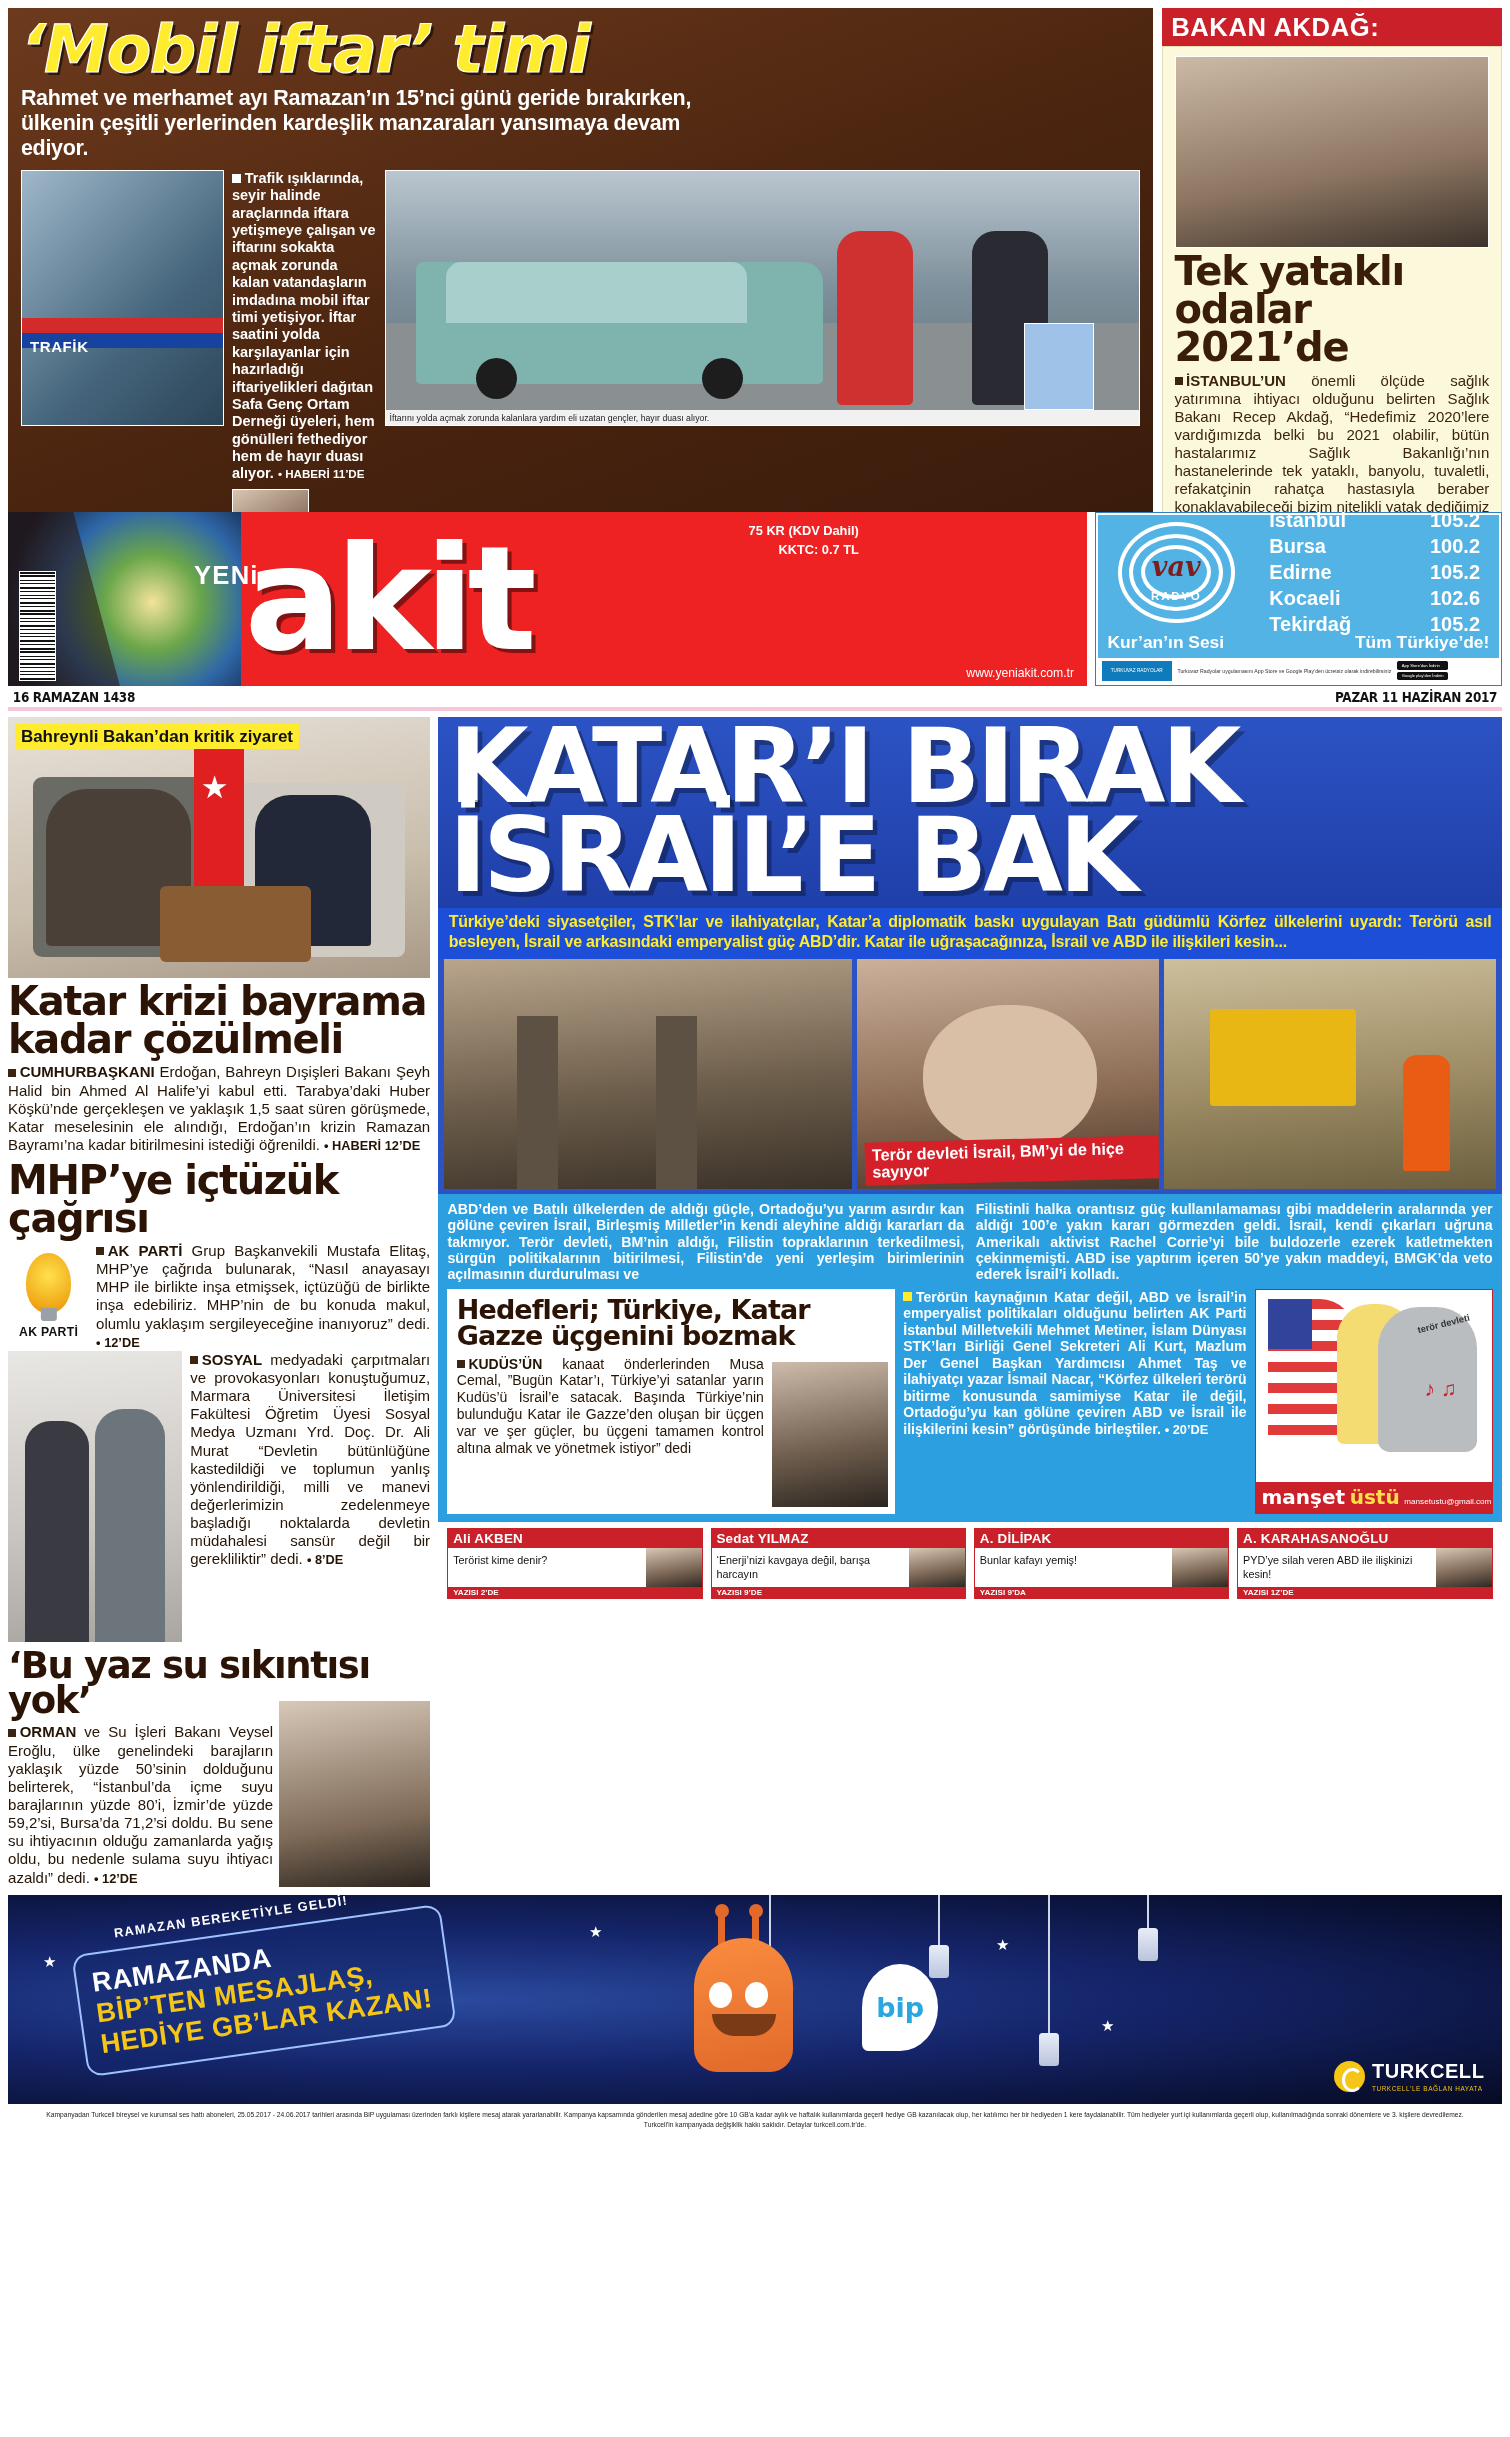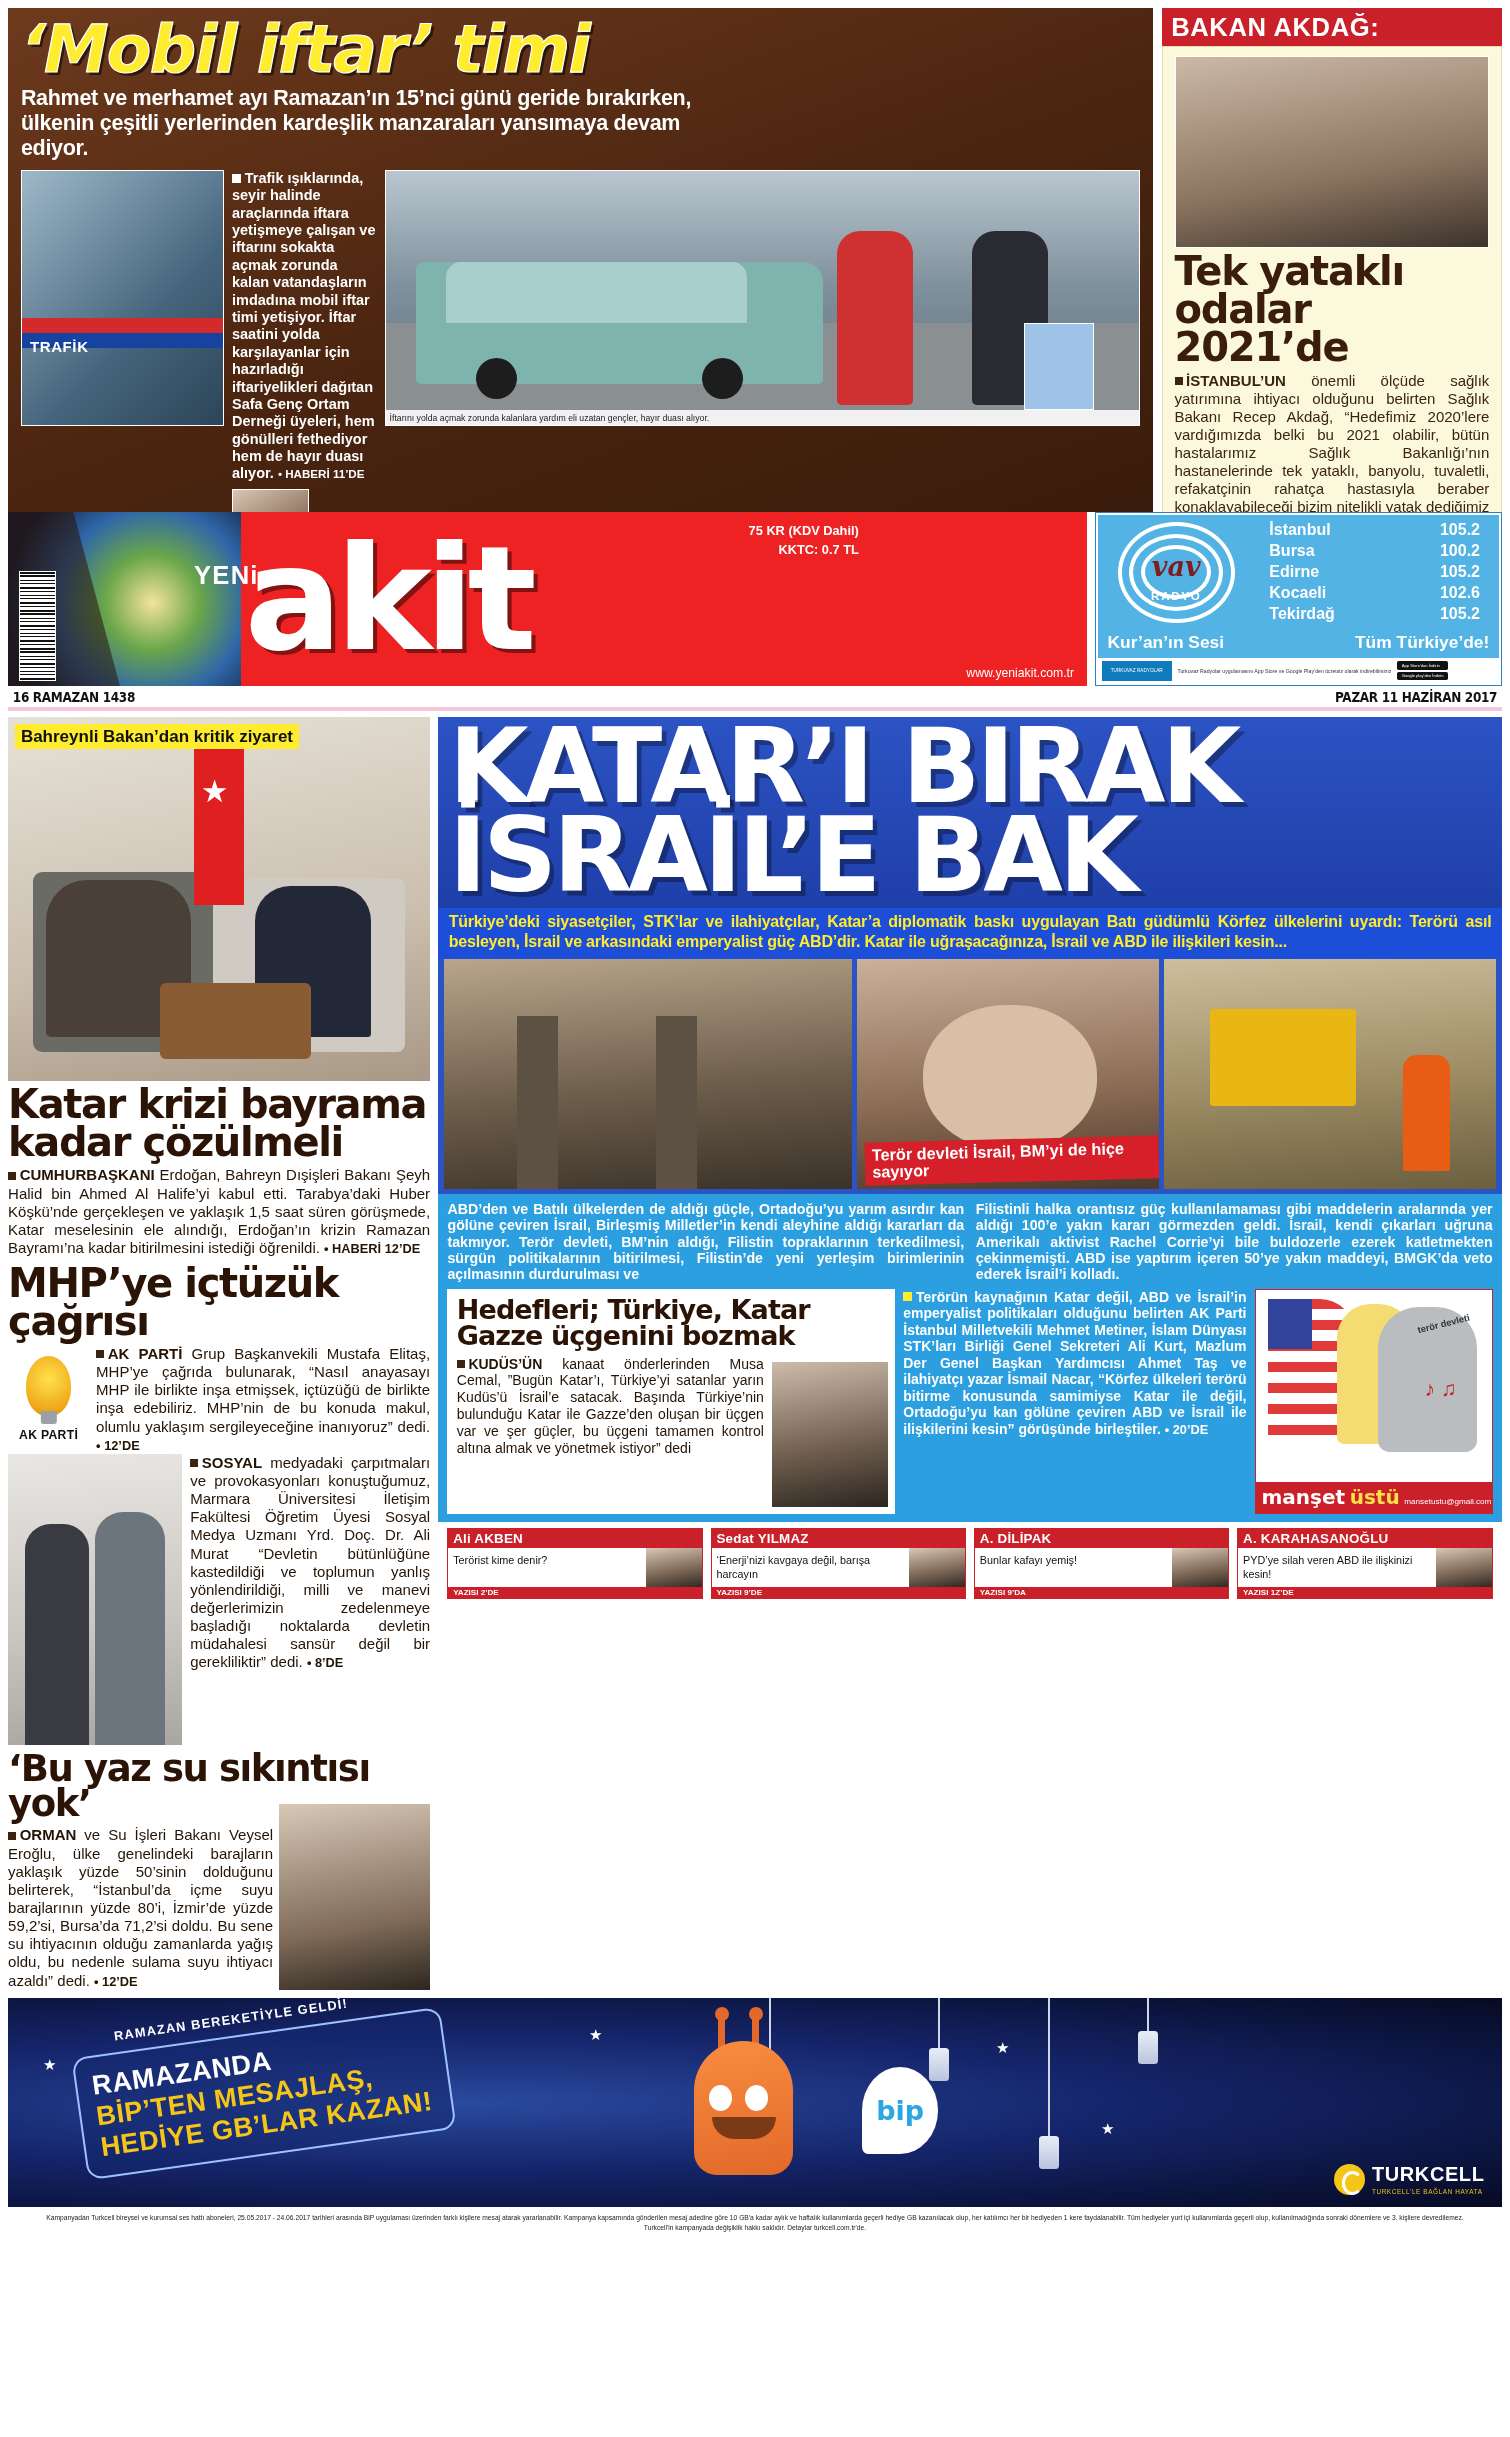--- a/index.html
+++ b/index.html
@@ -112,7 +112,7 @@
   .vav-logo .vw{position:absolute;left:50%;top:44%;transform:translate(-50%,-50%);color:#7f1d1d;font-style:italic;font-weight:bold;font-size:27px;font-family:"DejaVu Serif",serif;}
   .vav-logo .rd{position:absolute;left:50%;top:66%;transform:translateX(-50%);color:#fff;font-weight:bold;font-size:11.6px;letter-spacing:1.7px;}
   .freq-list { flex:1; }
-  .freq-row { display:flex; justify-content:space-between; color:#fff; font-weight:bold; font-size:16px; line-height:1.3; padding:0 10.5px 0 23px;}
+  .freq-row { display:flex; justify-content:space-between; color:#fff; font-weight:bold; font-size:20px; line-height:1.3; padding:0 10.5px 0 23px;}
   .radio-foot { display:flex; justify-content:space-between; align-items:center; background:#52b3e4; color:#fff; font-weight:bold; font-size:17.4px; padding:2.3px 9.3px 5.8px 9.3px;}
   .radio-legal { display:flex; align-items:center; gap:5.8px; padding:2.3px 3.5px; font-size:5.2px; color:#333; }
   .tk-logo { width:70px;height:20px;background:#0f7bbd;color:#fff;font-size:4.7px;display:flex;align-items:center;justify-content:center;text-align:center;line-height:1.1;}

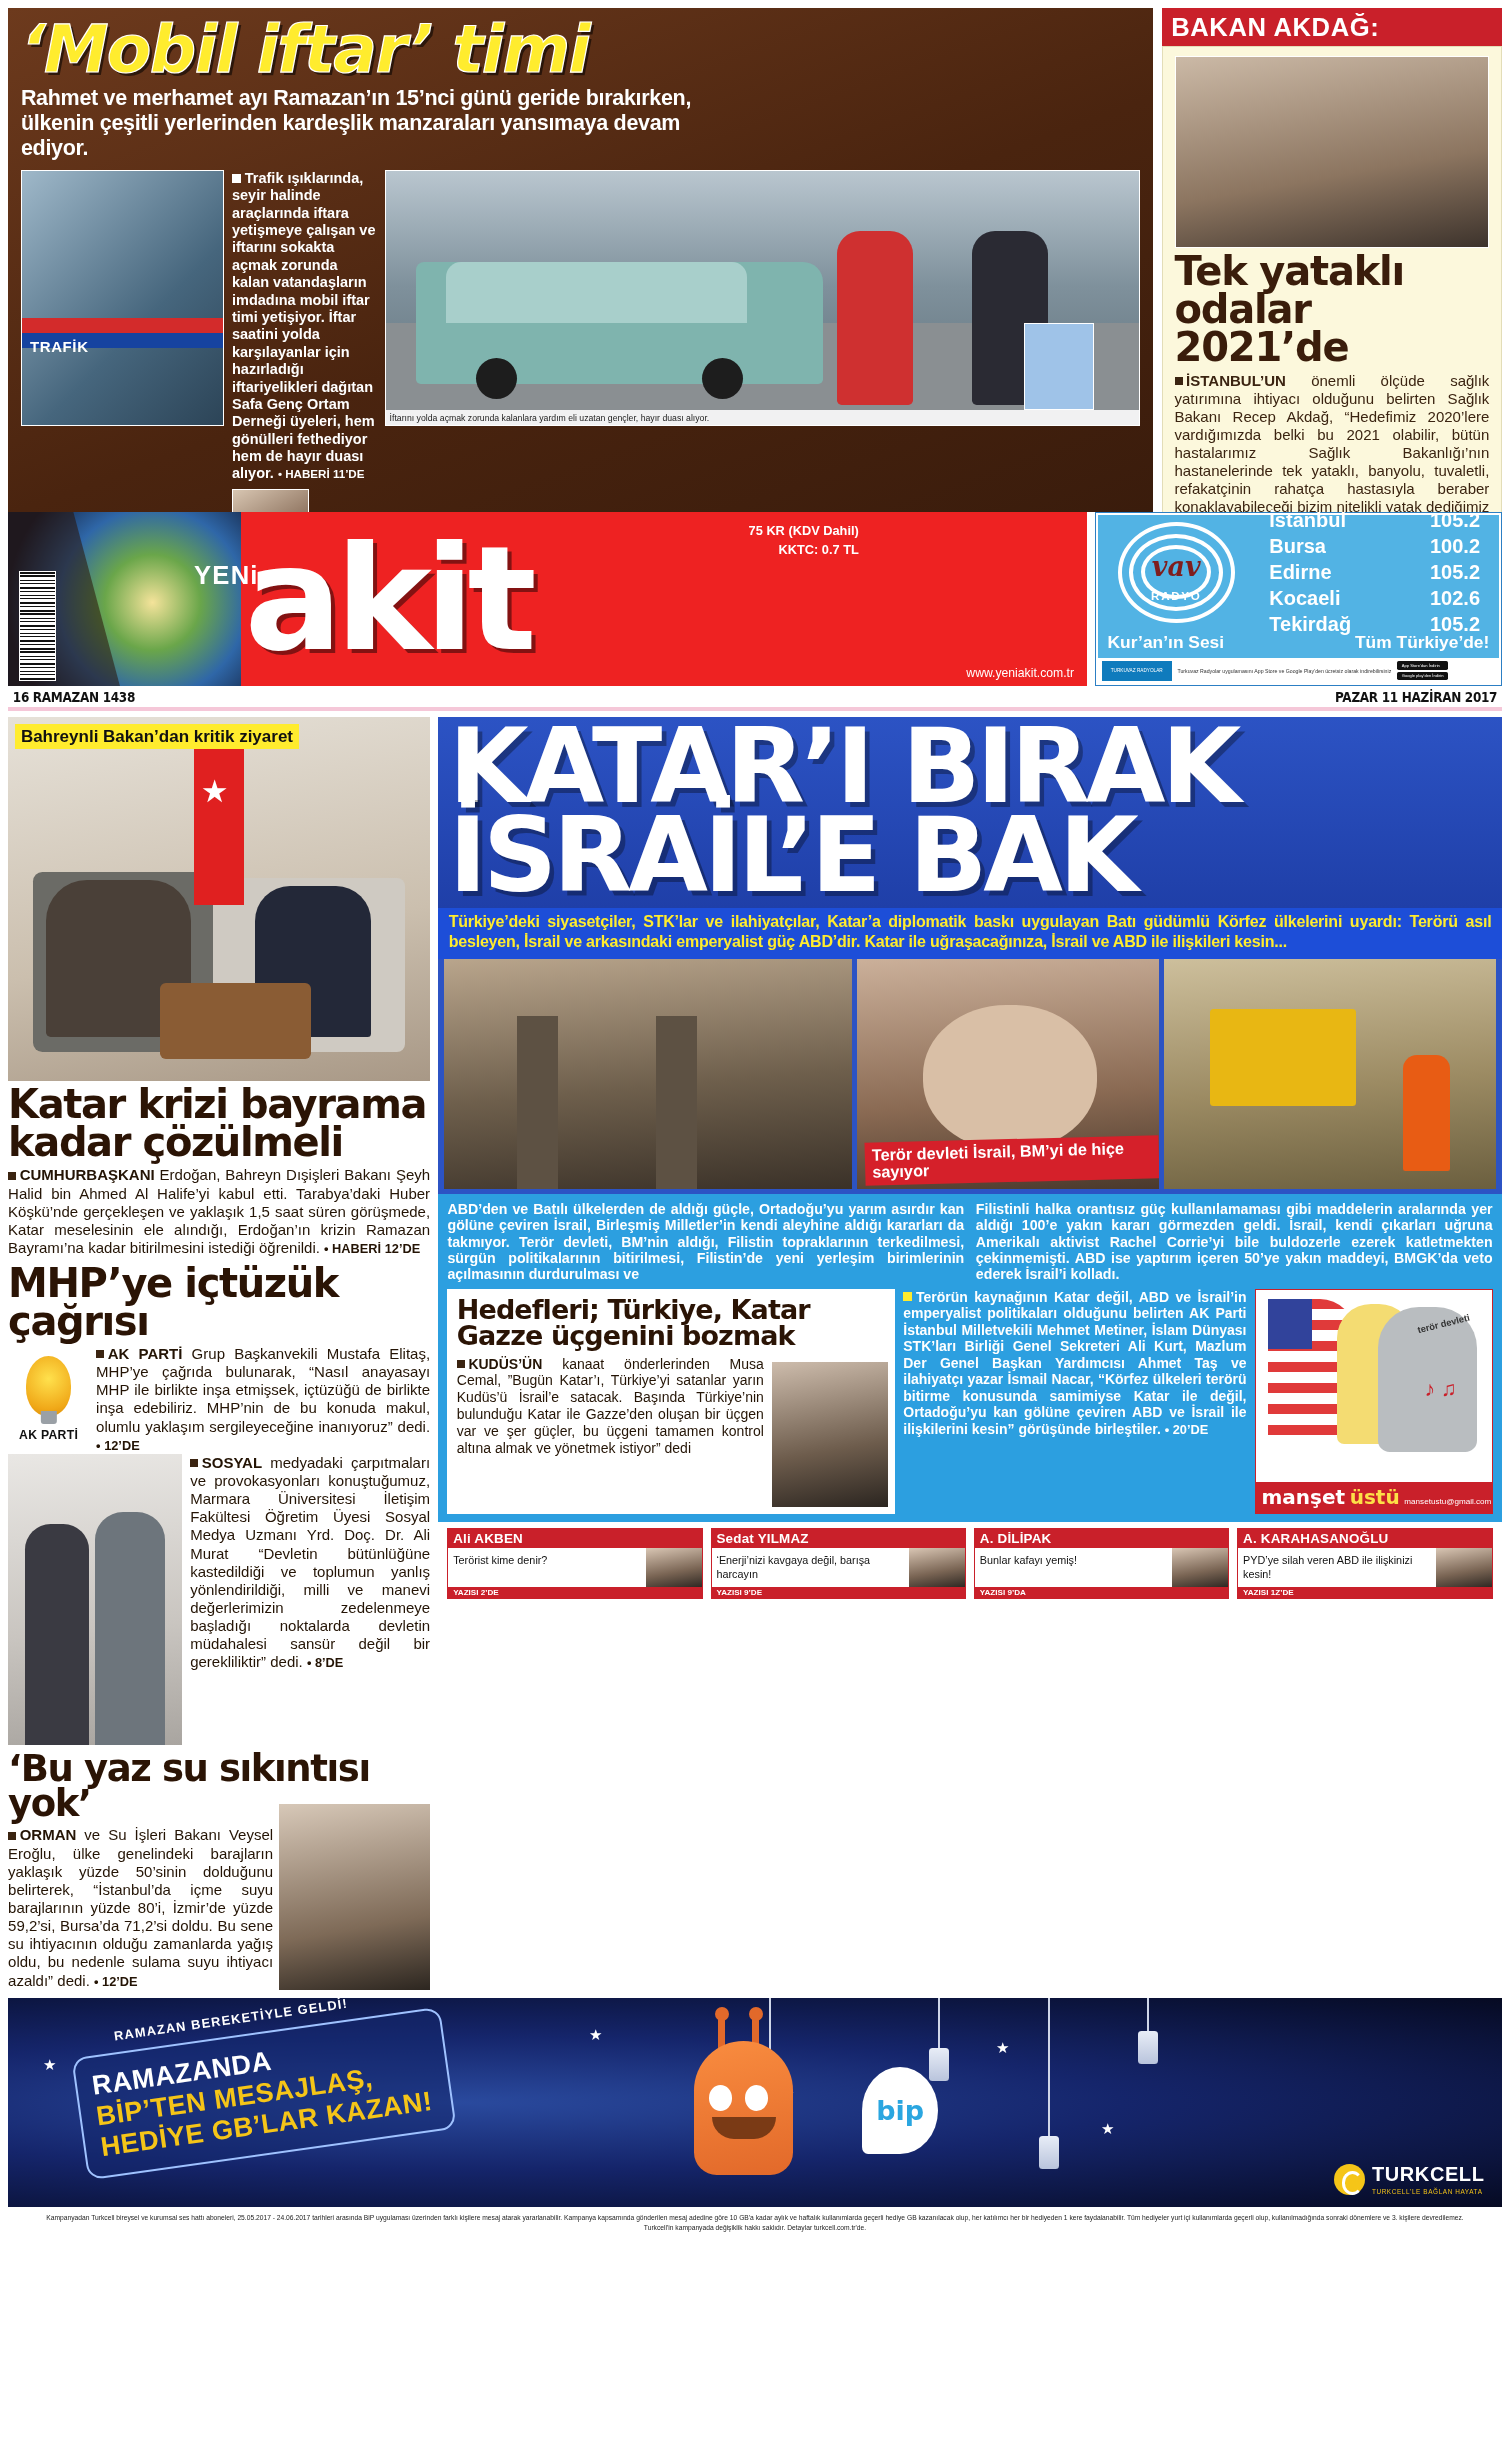--- a/index.html
+++ b/index.html
@@ -130,7 +130,7 @@
     font-weight:bold; font-size:17px; padding:2.9px 5.8px; line-height:1.12; z-index:2;
   }
   .lead-photo {
-    height:364px; position:relative; overflow:hidden; margin-bottom:5.8px;
+    height:261px; position:relative; overflow:hidden; margin-bottom:5.8px;
     background:linear-gradient(170deg,#e6e1d8 0%,#cbbfae 60%,#a89886 100%);
   }
   .lead-photo .flag{position:absolute;left:44%;top:4%;width:50px;height:174px;background:#e02020;}

